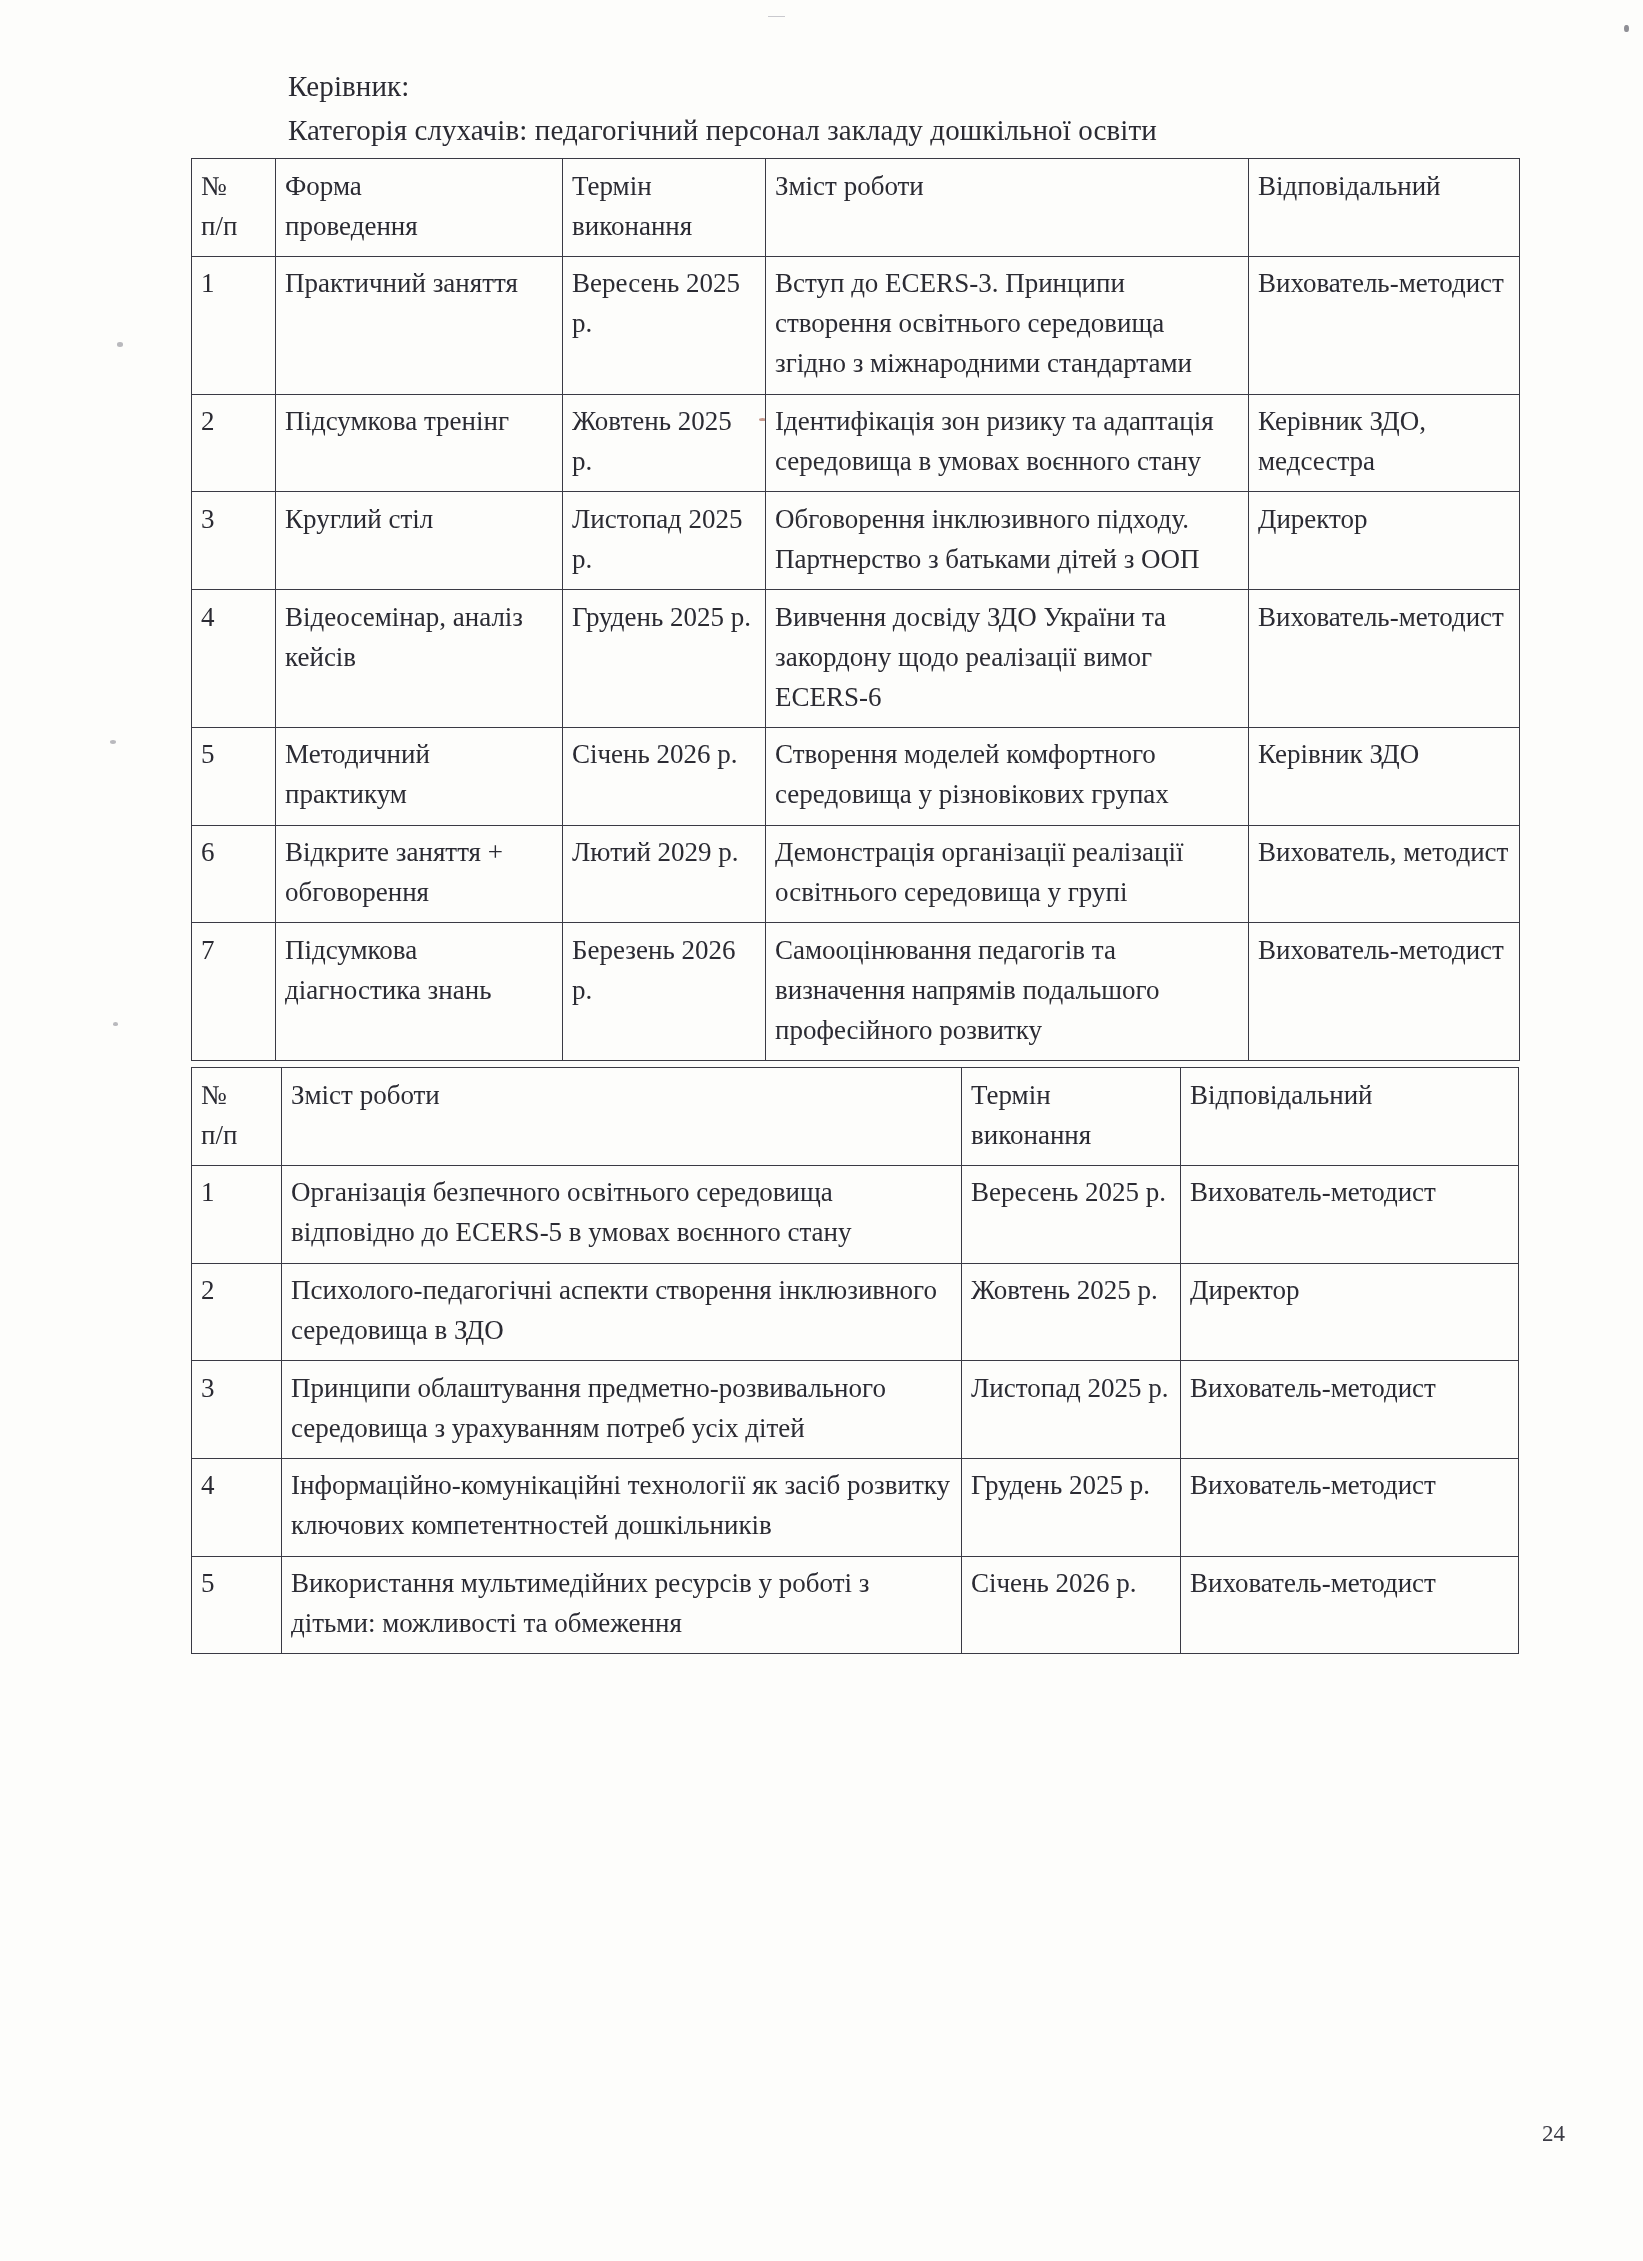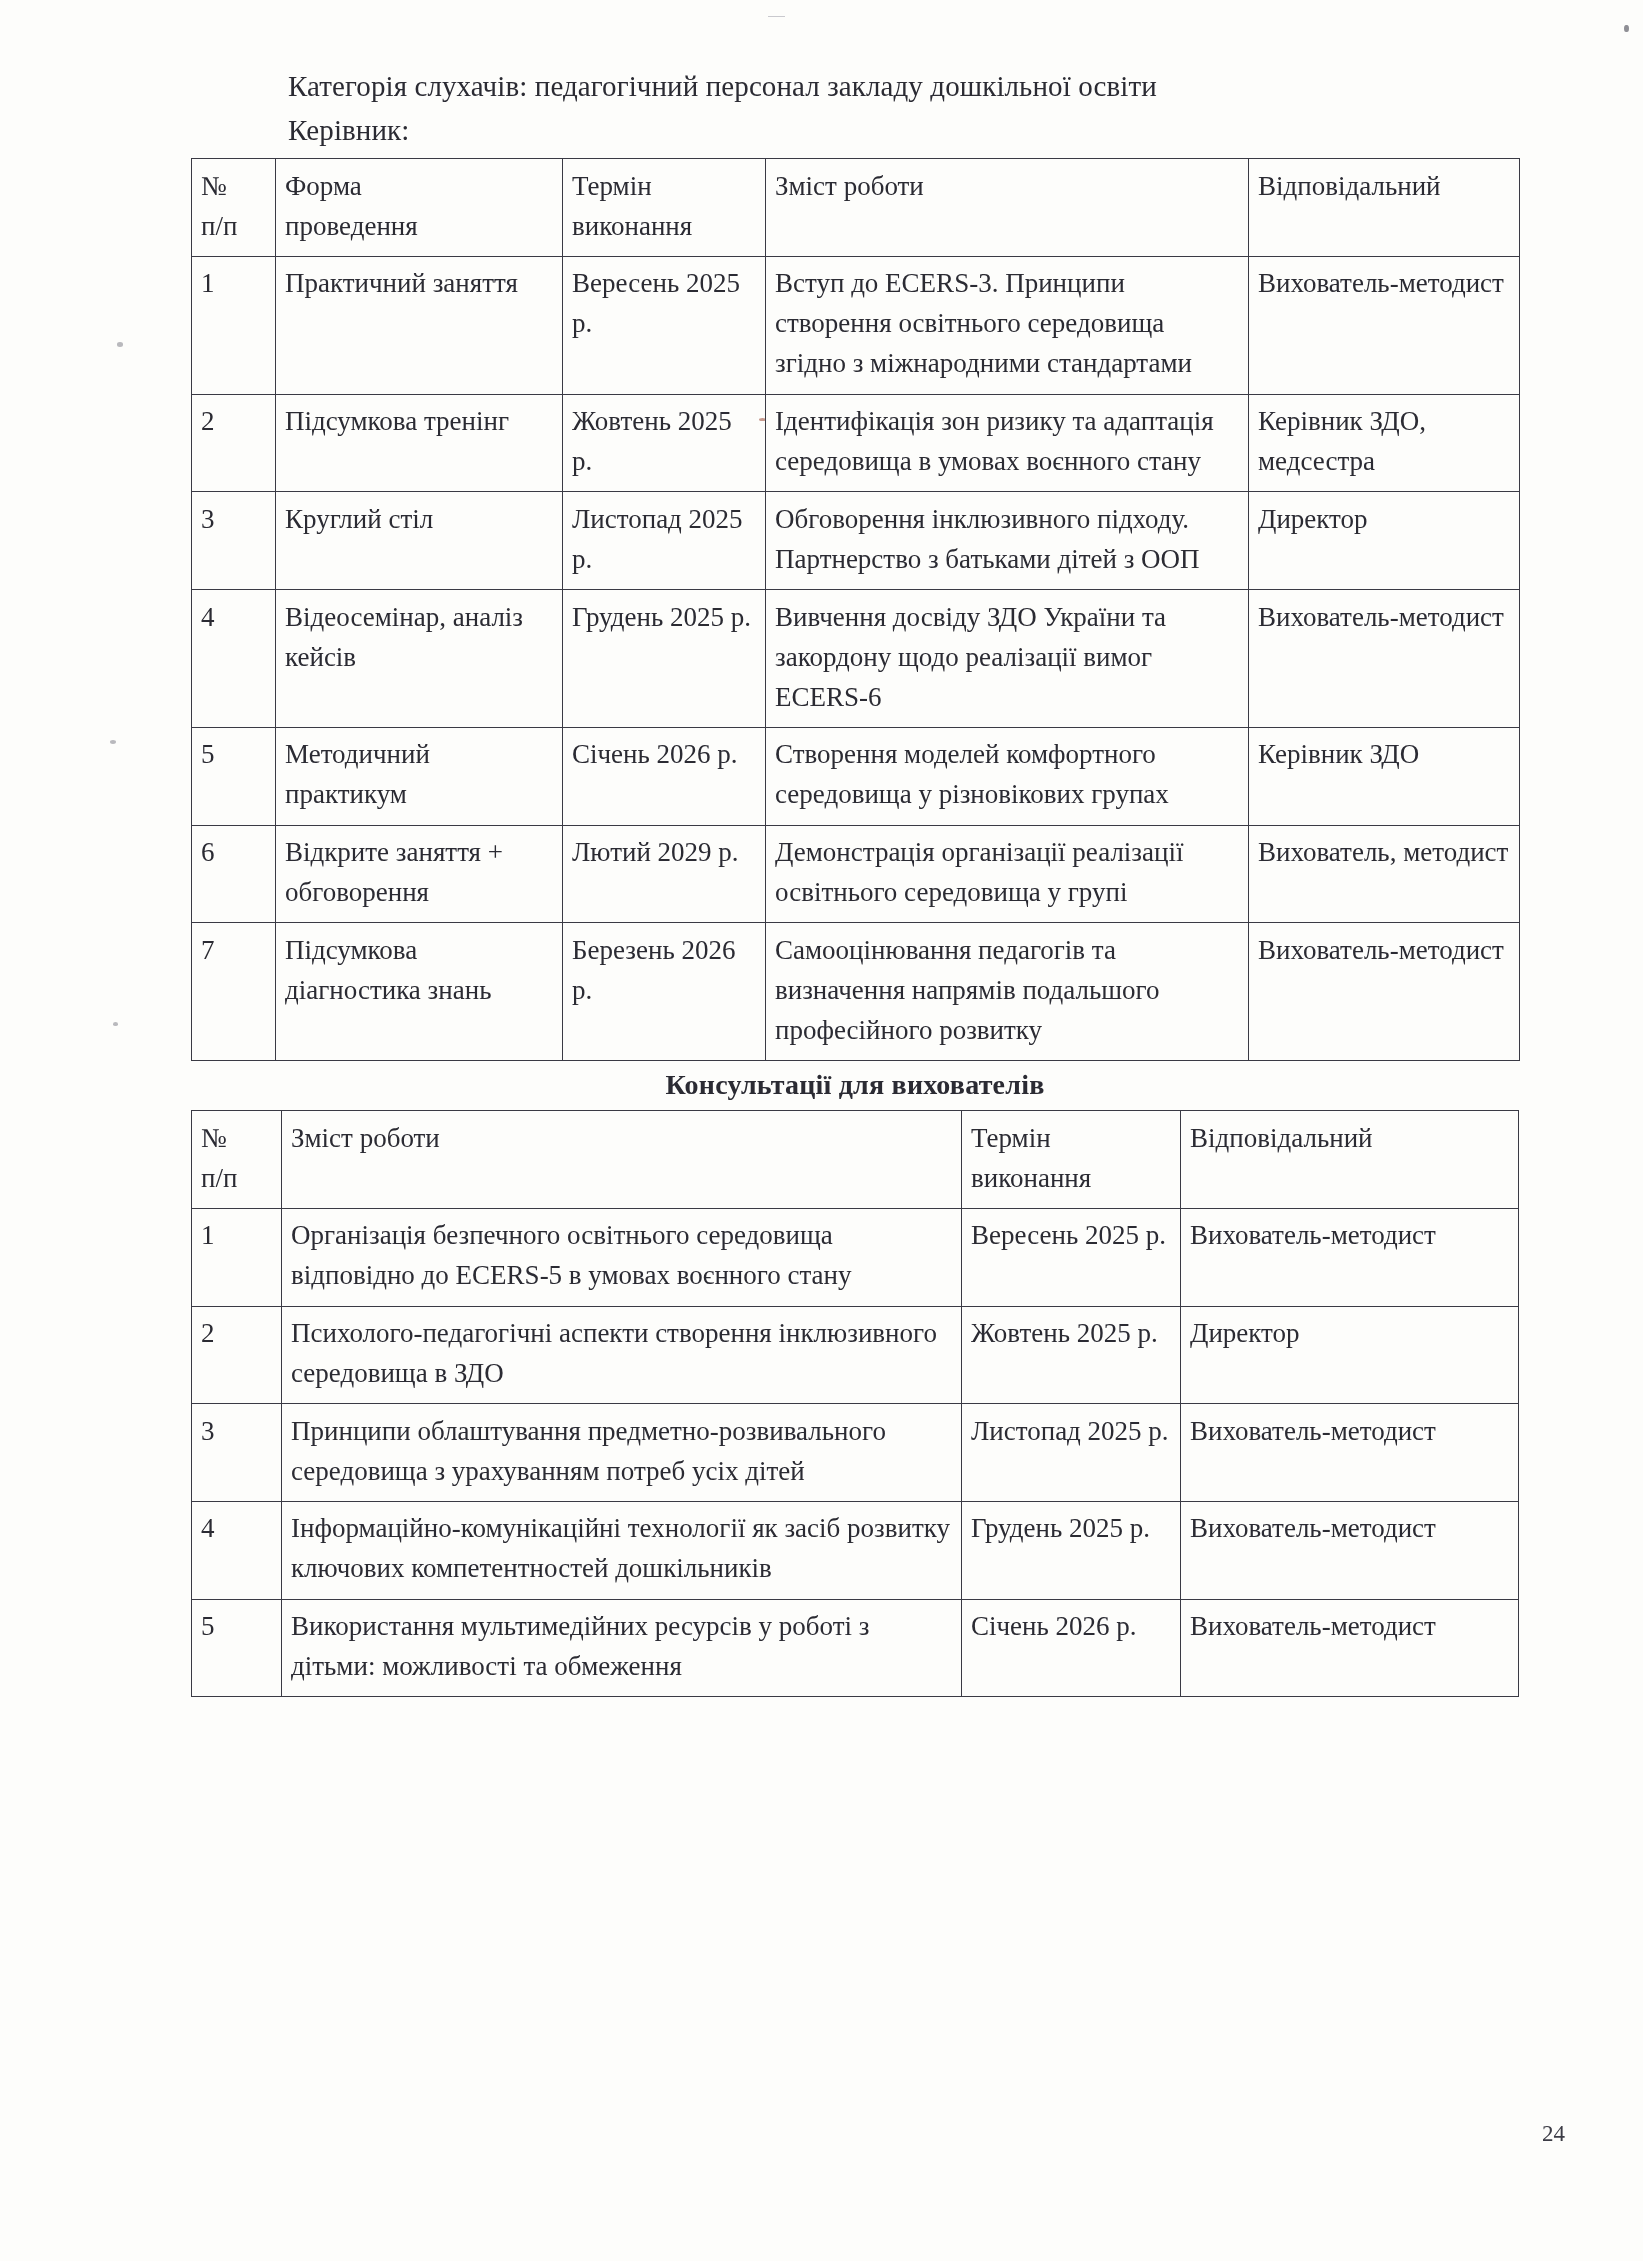--- a/index.html
+++ b/index.html
@@ -106,8 +106,8 @@
 
   <div class="content">
 
+    <div class="doc-line">Керівник:</div>
     <div class="doc-line">Категорія слухачів: педагогічний персонал закладу дошкільної освіти</div>
-    <div class="doc-line">Керівник:</div>
 
     <table class="doc-table t1">
       <colgroup>

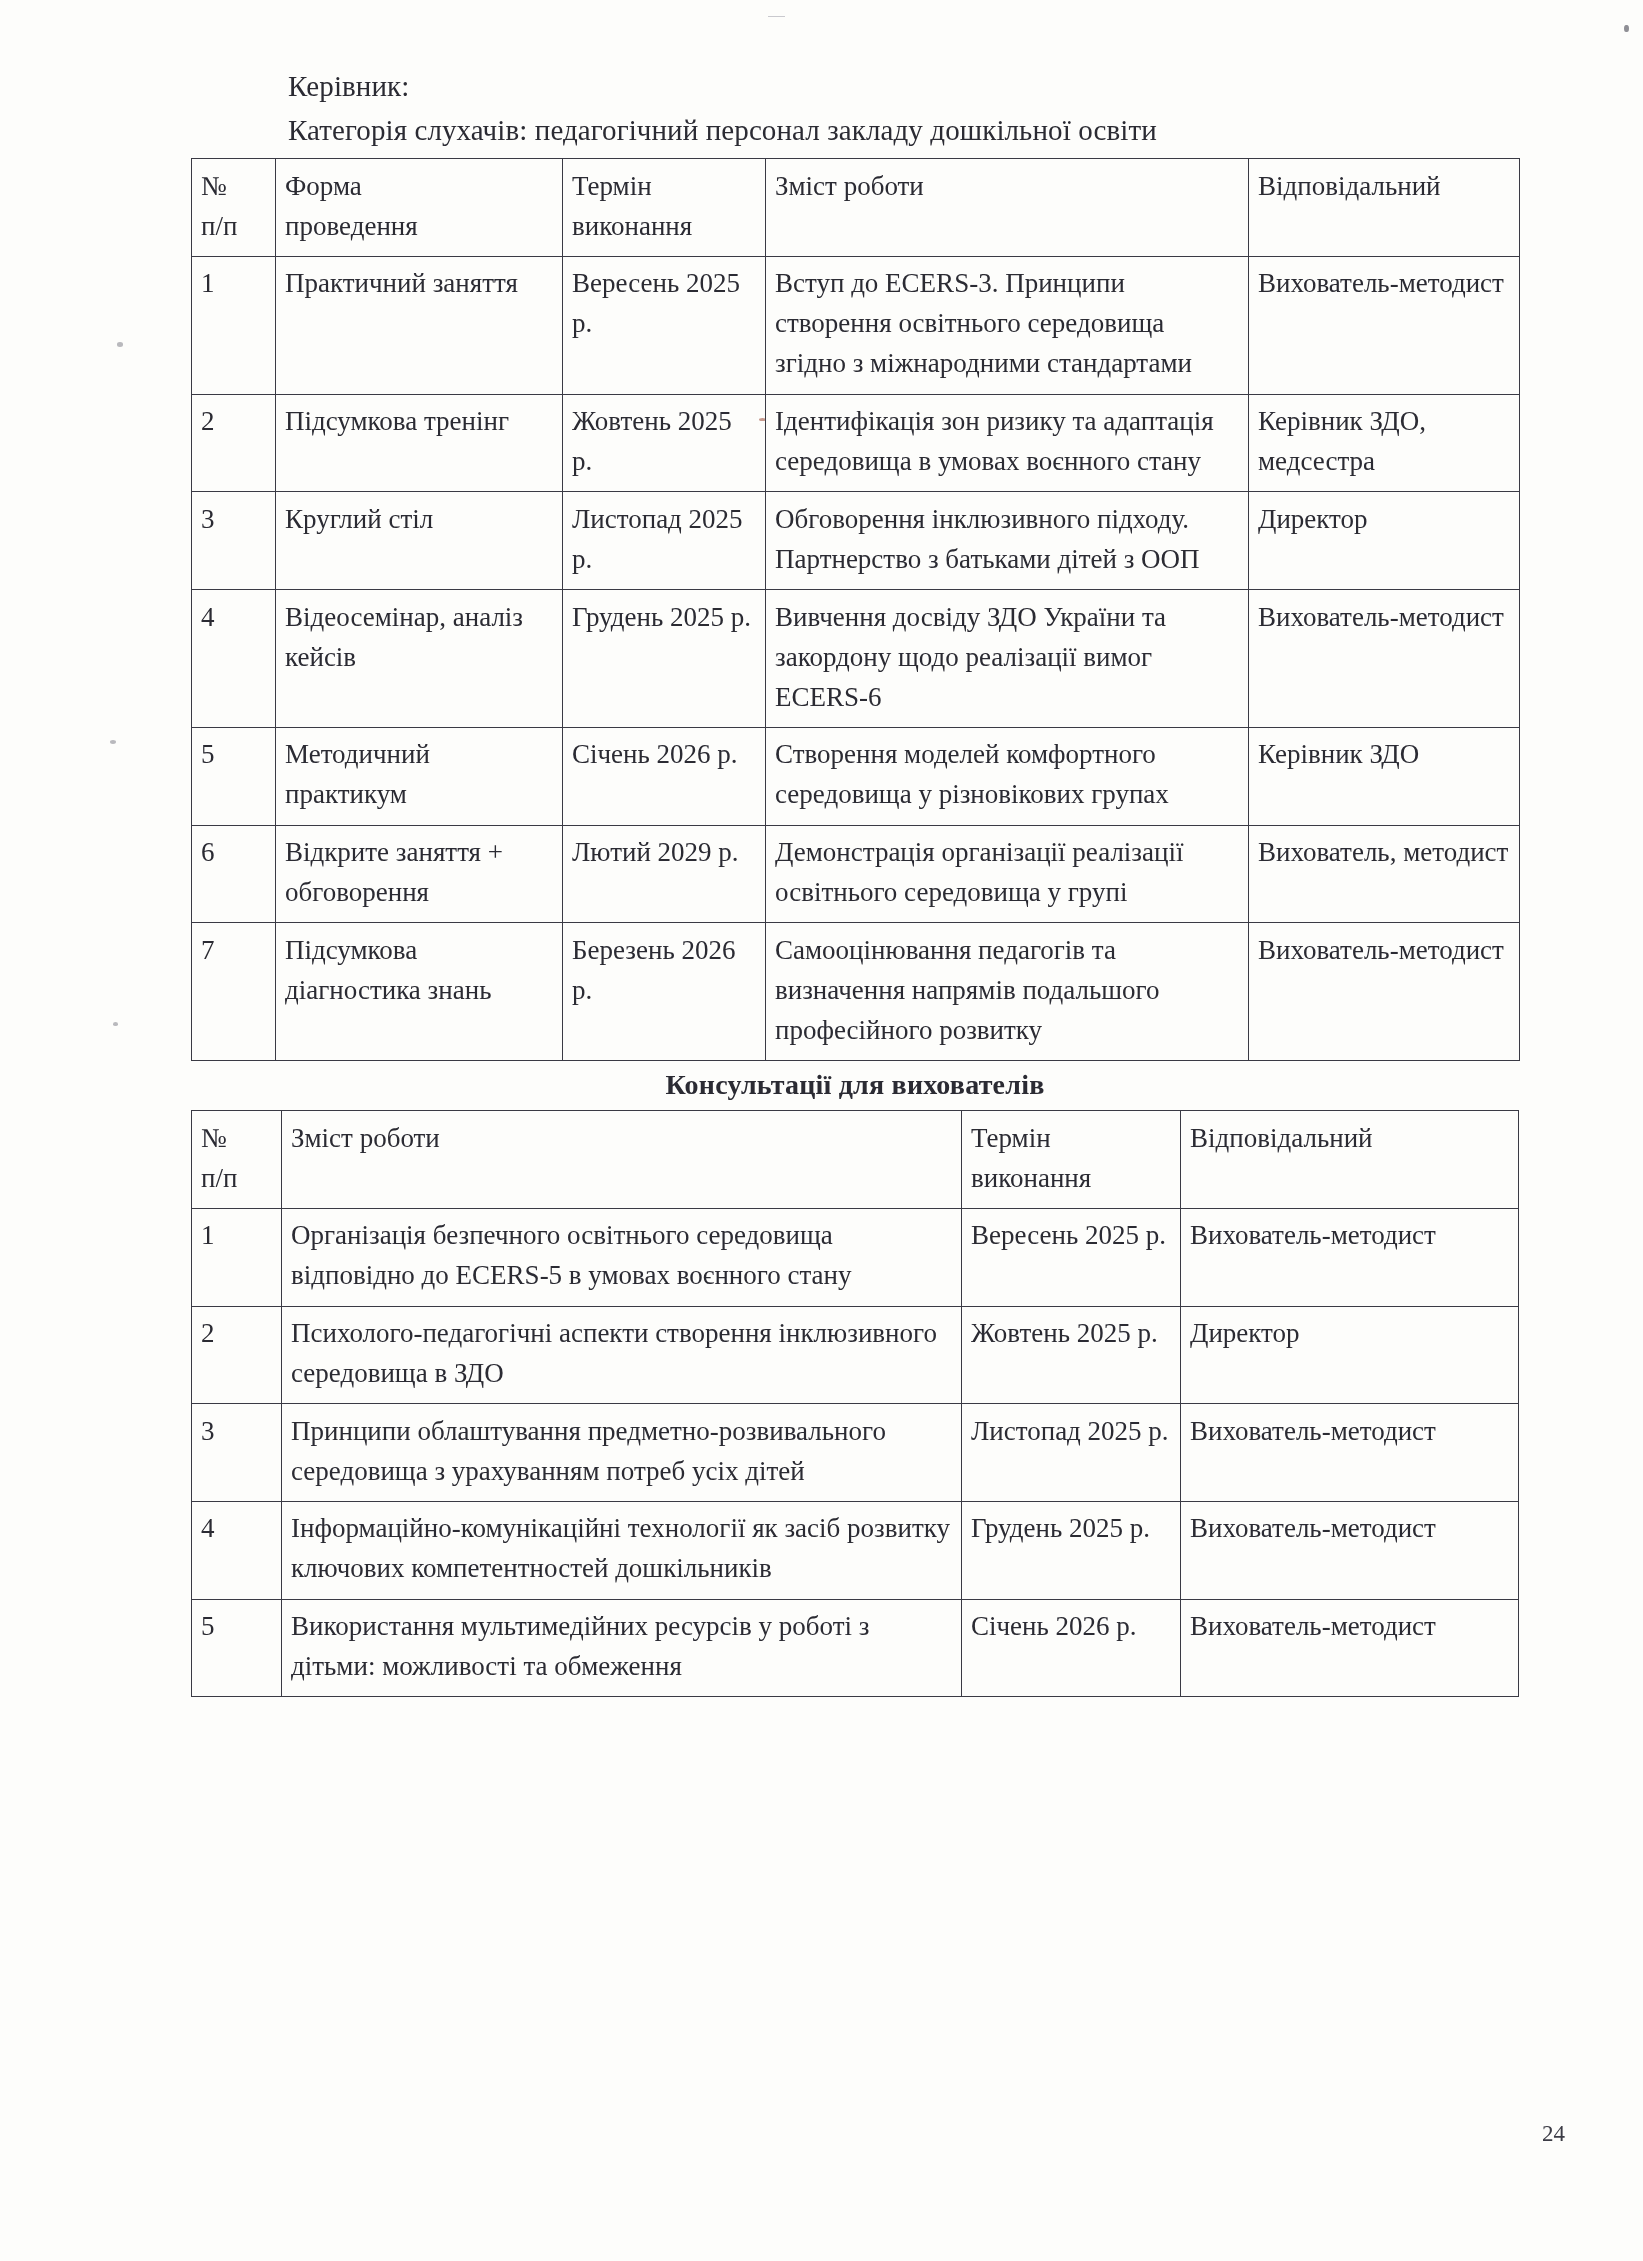--- a/index.html
+++ b/index.html
@@ -191,7 +191,6 @@
       </tbody>
     </table>
 
-    <div class="section-heading">Консультації для вихователів</div>
 
     <table class="doc-table t2">
       <colgroup>

